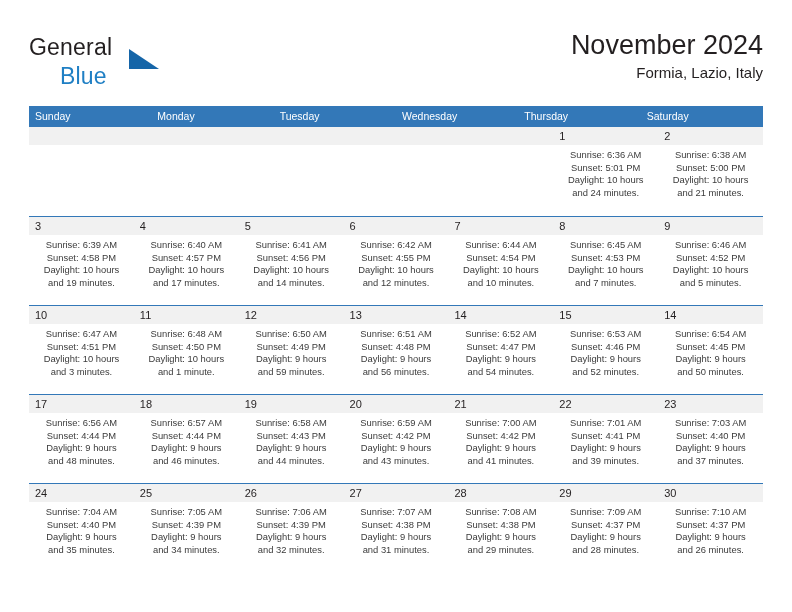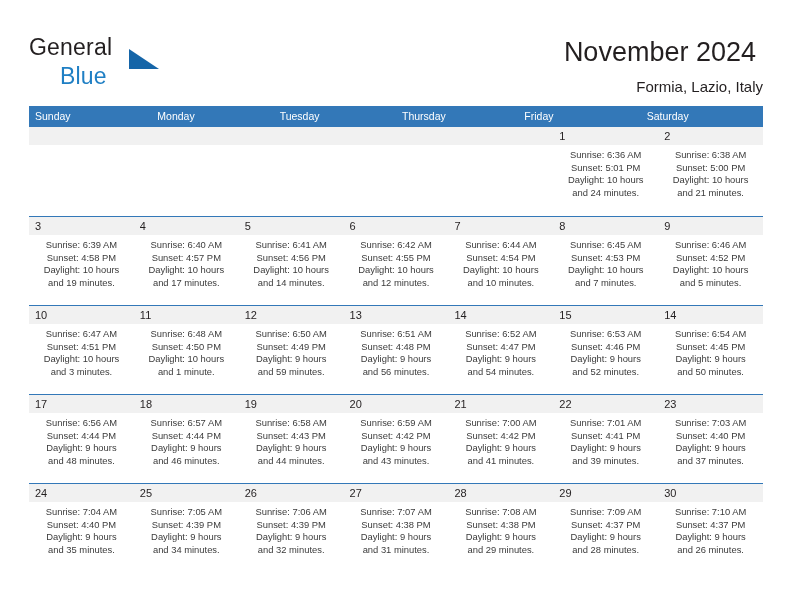--- a/index.html
+++ b/index.html
@@ -76,7 +76,7 @@
     line-height: 34px;
     color: #231f20;
     font-weight: normal;
-    margin: 7px;
+    margin: 0;
     font-family: "Liberation Sans", sans-serif;
   }
   .cal-subtitle {

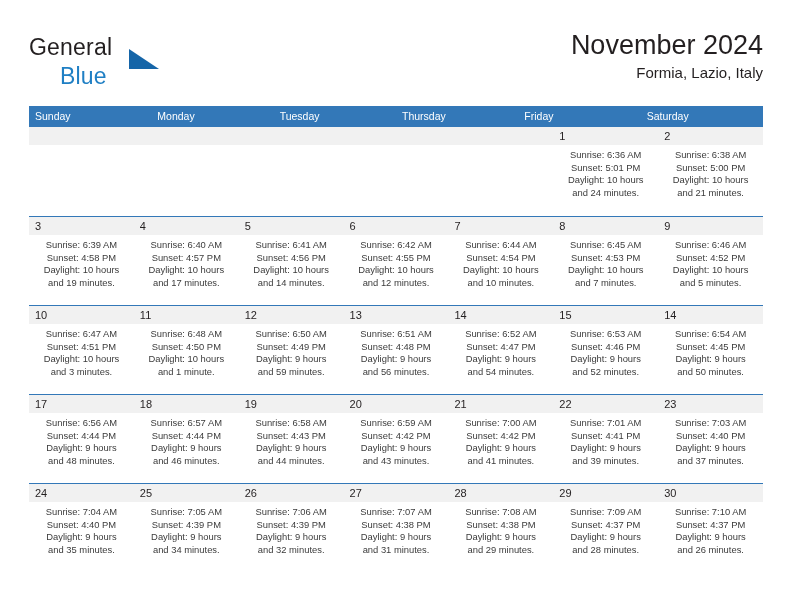--- a/index.html
+++ b/index.html
@@ -182,6 +182,7 @@
       <div class="weekday">Sunday</div>
       <div class="weekday">Monday</div>
       <div class="weekday">Tuesday</div>
+      <div class="weekday">Wednesday</div>
       <div class="weekday">Thursday</div>
       <div class="weekday">Friday</div>
       <div class="weekday">Saturday</div>

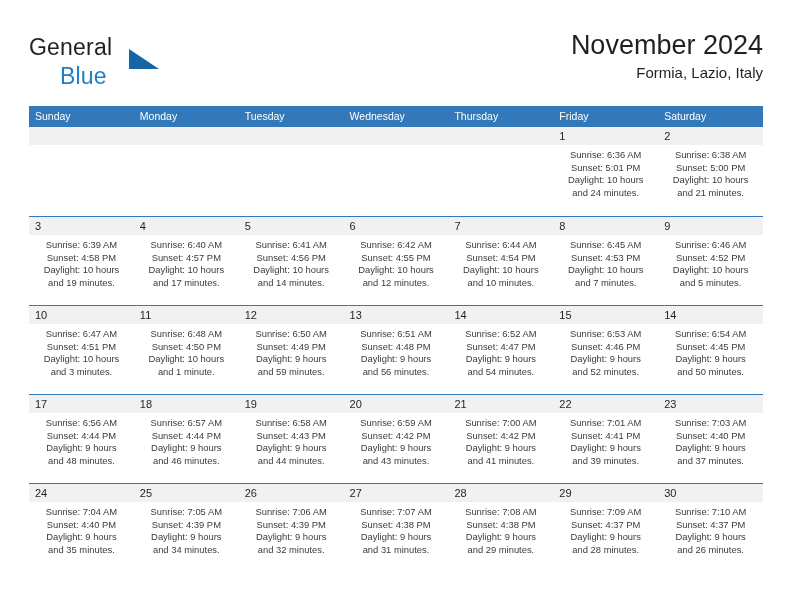--- a/index.html
+++ b/index.html
@@ -184,7 +184,6 @@
       <div class="weekday">Tuesday</div>
       <div class="weekday">Wednesday</div>
       <div class="weekday">Thursday</div>
-      <div class="weekday">Friday</div>
       <div class="weekday">Saturday</div>
     </div>
 

